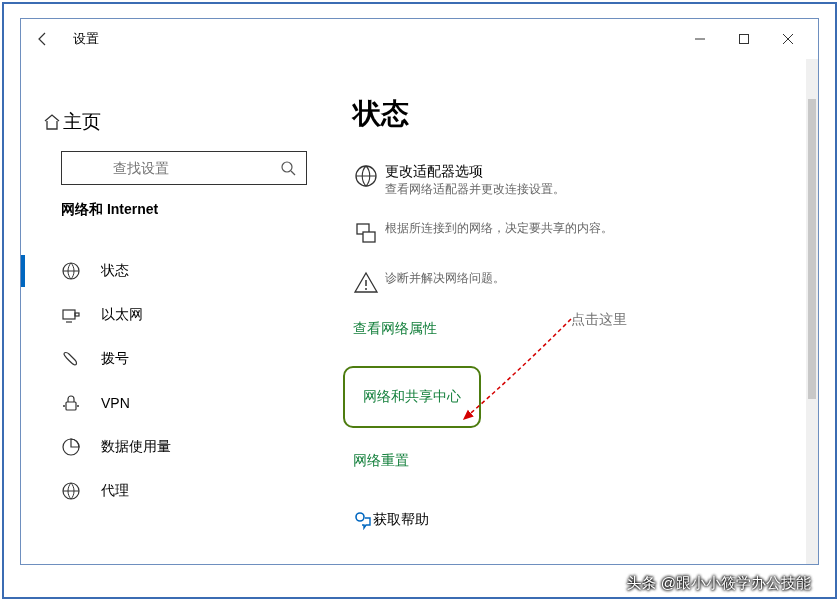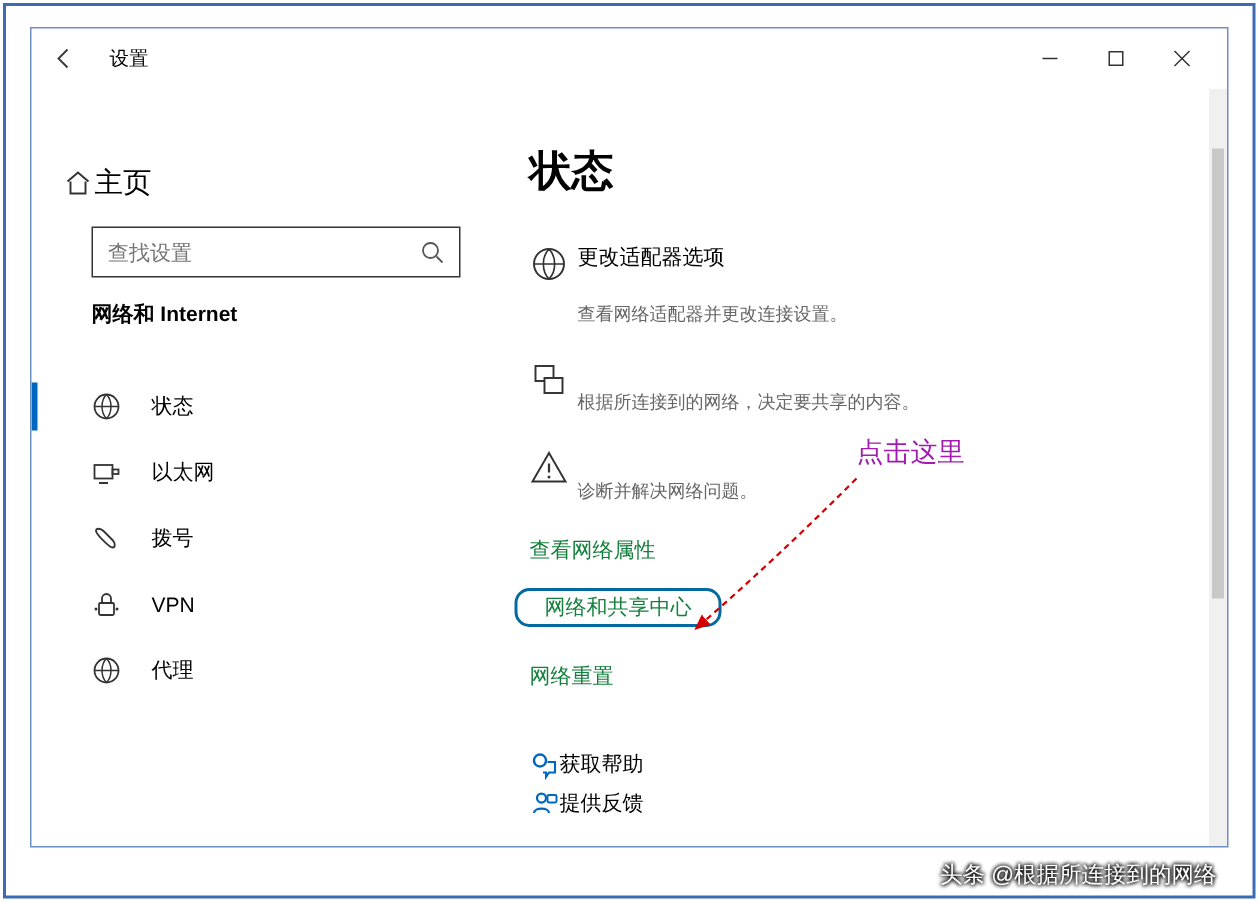--- a/index.html
+++ b/index.html
@@ -73,6 +73,7 @@
     margin: 6px 34px 16px 40px;
     position: relative;
     border: 1px solid #333;
+    padding-left: 41px;
   }
   .search-input {
     width: 100%;

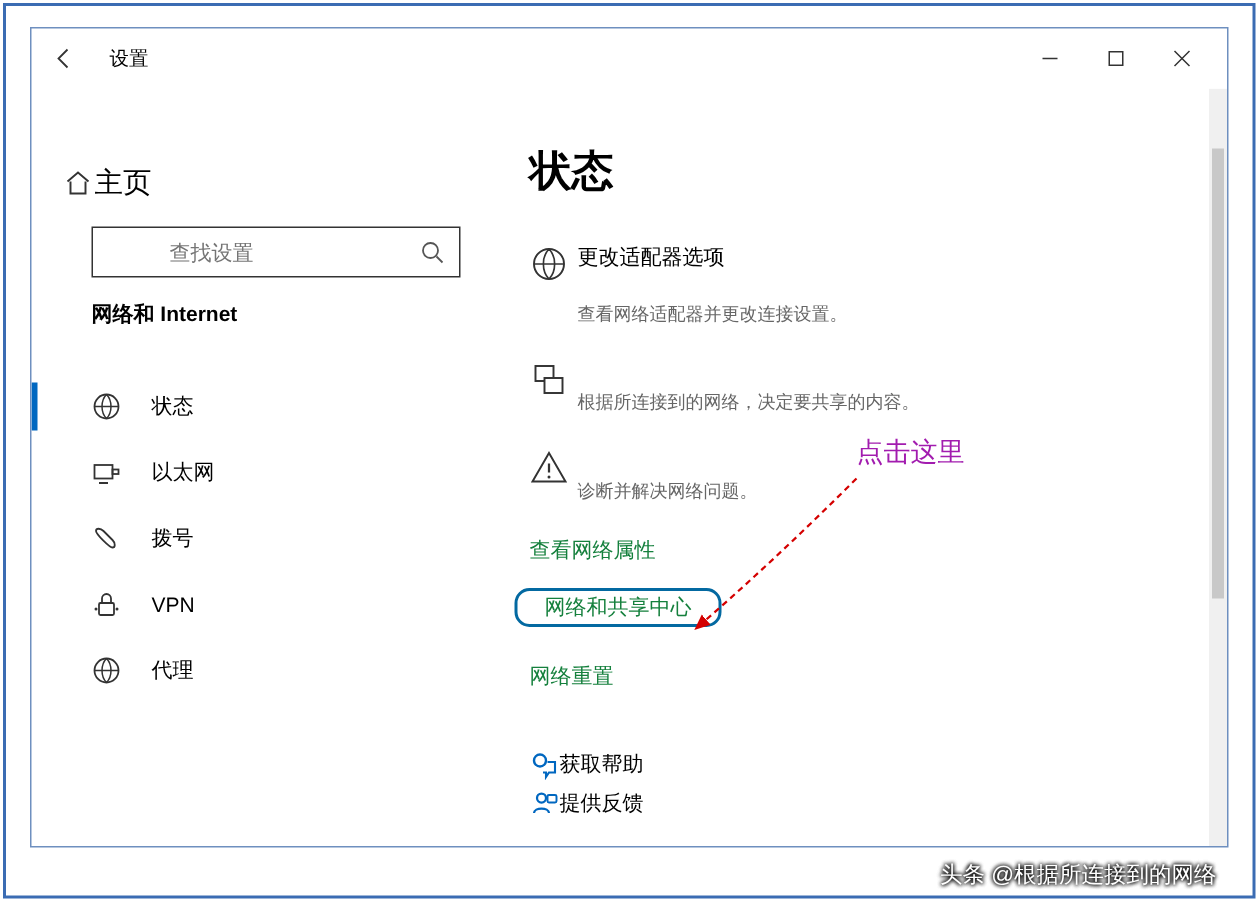--- a/index.html
+++ b/index.html
@@ -138,7 +138,7 @@
     flex-shrink:0;
   }
   .opt-row .txt .t1 { font-size: 14px; }
-  .opt-row .txt .t2 { font-size: 12px; color:#666; margin-top:20px;}
+  .opt-row .txt .t2 { font-size: 12px; color:#666; margin-top:0;}
   .link {
     color: #15803d;
     font-size: 14px;

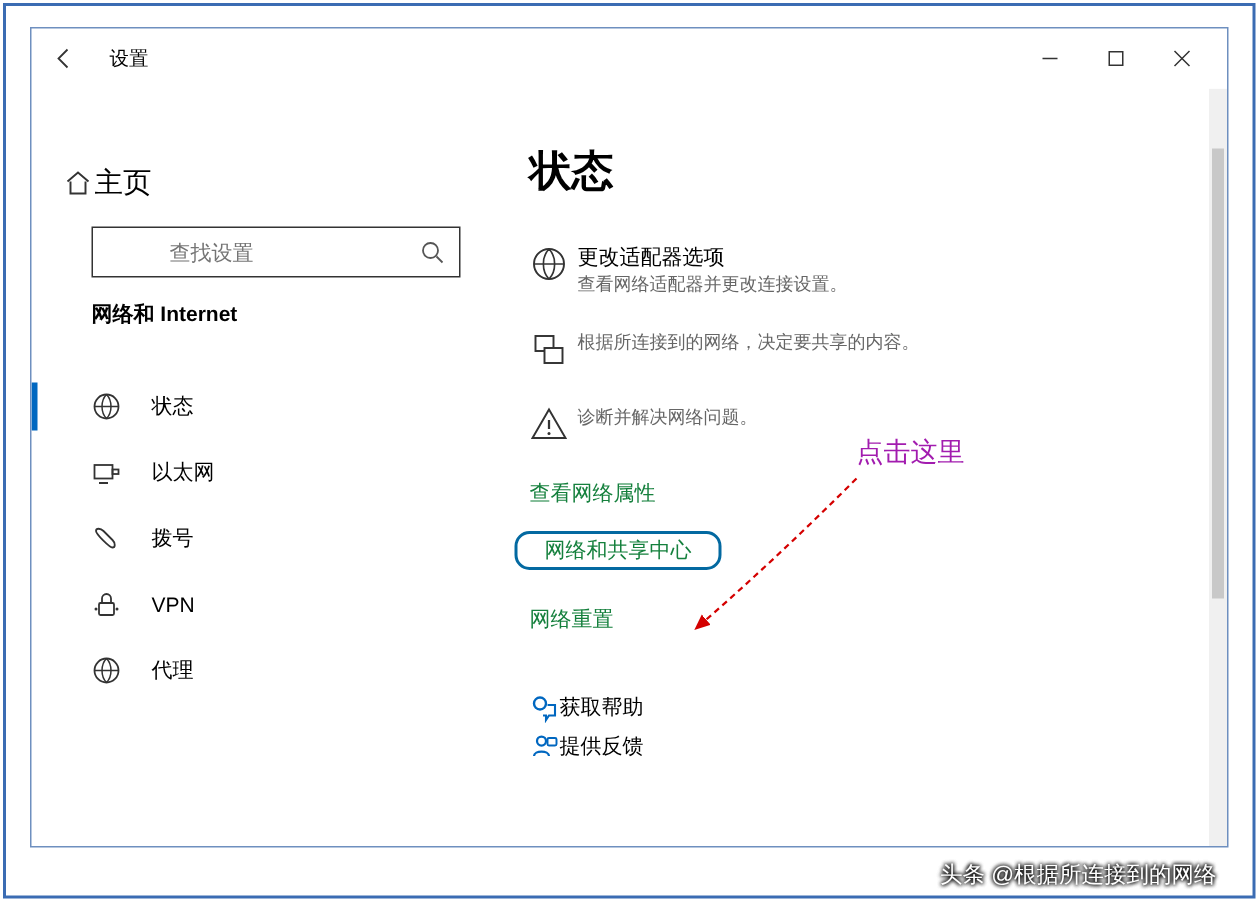--- a/index.html
+++ b/index.html
@@ -157,9 +157,9 @@
 
   .annot-label {
     position:absolute;
-    color:#a21caf;
-    font-size: 18px;
-    left: 230px; top: 230px;
+    color:#737373;
+    font-size: 14px;
+    left: 230px; top: 252px;
   }
 
   .help-row {

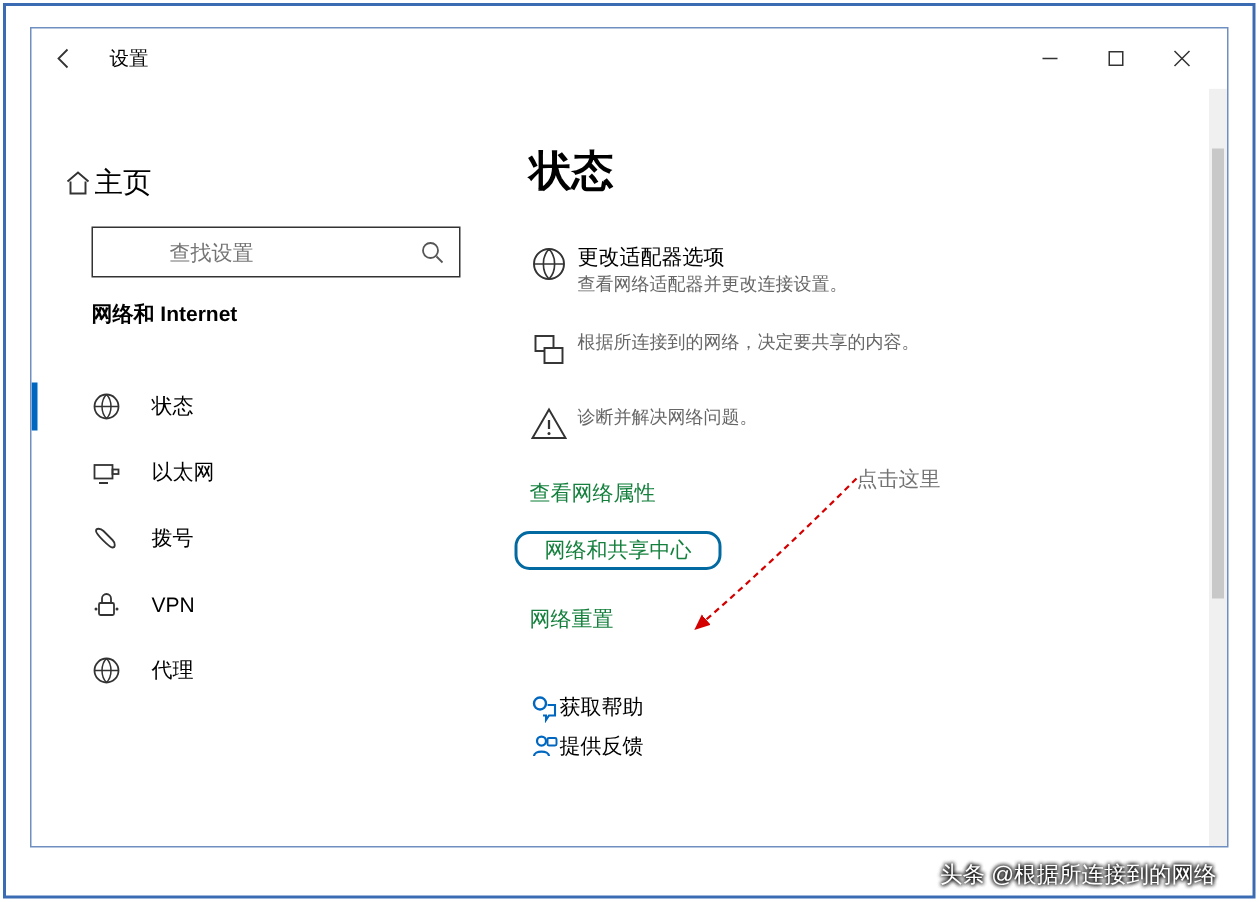--- a/index.html
+++ b/index.html
@@ -147,11 +147,11 @@
     cursor: pointer;
   }
   .highlight-box {
-    border: 2px solid #0369a1;
+    border: 2px solid #4d7c0f;
     border-radius: 10px;
-    padding: 2px 18px;
+    padding: 20px 18px;
     display: inline-block;
-    margin: 0px 0 16px -10px;
+    margin: 12px 0 16px -10px;
   }
   .highlight-box .link { margin: 0; }
 

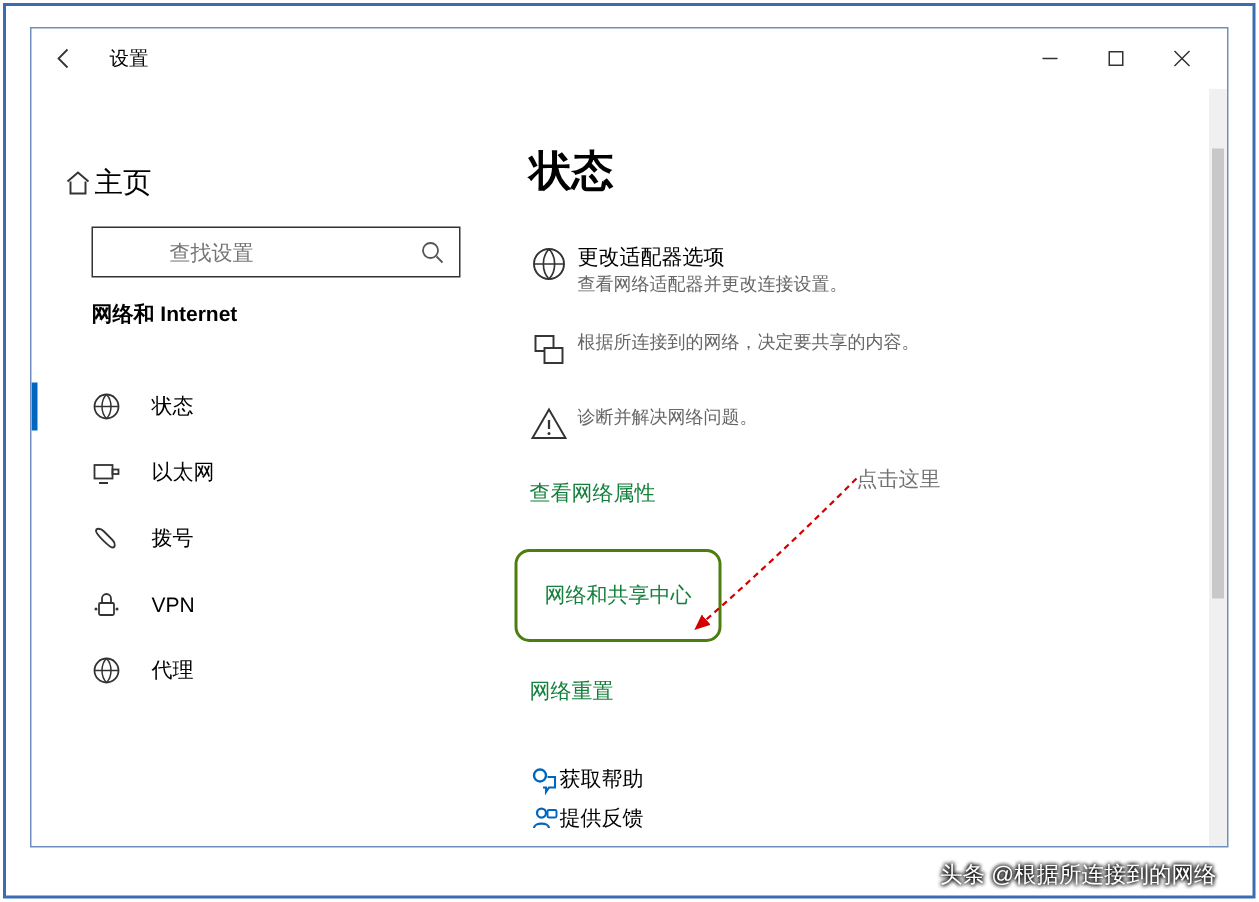--- a/index.html
+++ b/index.html
@@ -291,6 +291,15 @@
             <span class="ico">
               <svg width="20" height="20" viewBox="0 0 20 20">
                   <circle cx="10" cy="10" r="8" stroke="#333" fill="none" stroke-width="1.2"></circle>
+                  <path d="M10 2 A8 8 0 0 1 18 10 L10 10 Z" fill="none" stroke="#333" stroke-width="1.2"></path>
+                </svg>
+            </span>
+            <span>数据使用量</span>
+          </div>
+          <div class="nav-item">
+            <span class="ico">
+              <svg width="20" height="20" viewBox="0 0 20 20">
+                  <circle cx="10" cy="10" r="8" stroke="#333" fill="none" stroke-width="1.2"></circle>
                   <path d="M2 10 H18 M10 2 C6 6 6 14 10 18 M10 2 C14 6 14 14 10 18" stroke="#333" fill="none" stroke-width="1"></path>
                 </svg>
             </span>

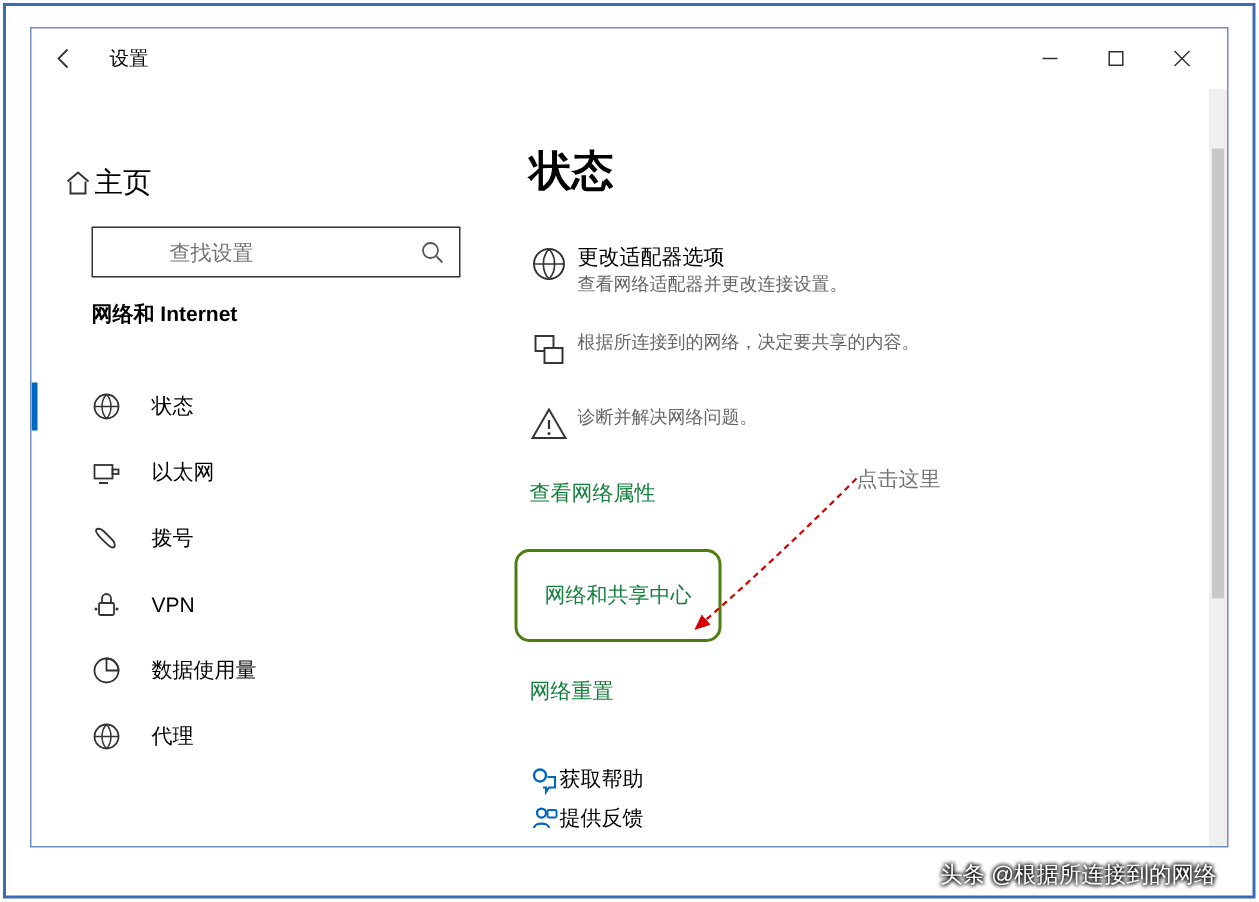--- a/index.html
+++ b/index.html
@@ -367,16 +367,6 @@
             </span>
             <span>获取帮助</span>
           </div>
-          <div class="help-row">
-            <span>
-              <svg width="20" height="20" viewBox="0 0 20 20">
-                  <circle cx="8" cy="6" r="3" stroke="#0067c0" fill="none" stroke-width="1.5"></circle>
-                  <path d="M3 16 C3 12 13 12 13 16" stroke="#0067c0" fill="none" stroke-width="1.5"></path>
-                  <rect x="12" y="4" width="6" height="5" rx="1" stroke="#0067c0" fill="none" stroke-width="1.3"></rect>
-                </svg>
-            </span>
-            <span>提供反馈</span>
-          </div>
         </div>
 
         <div class="annot-label">点击这里</div>

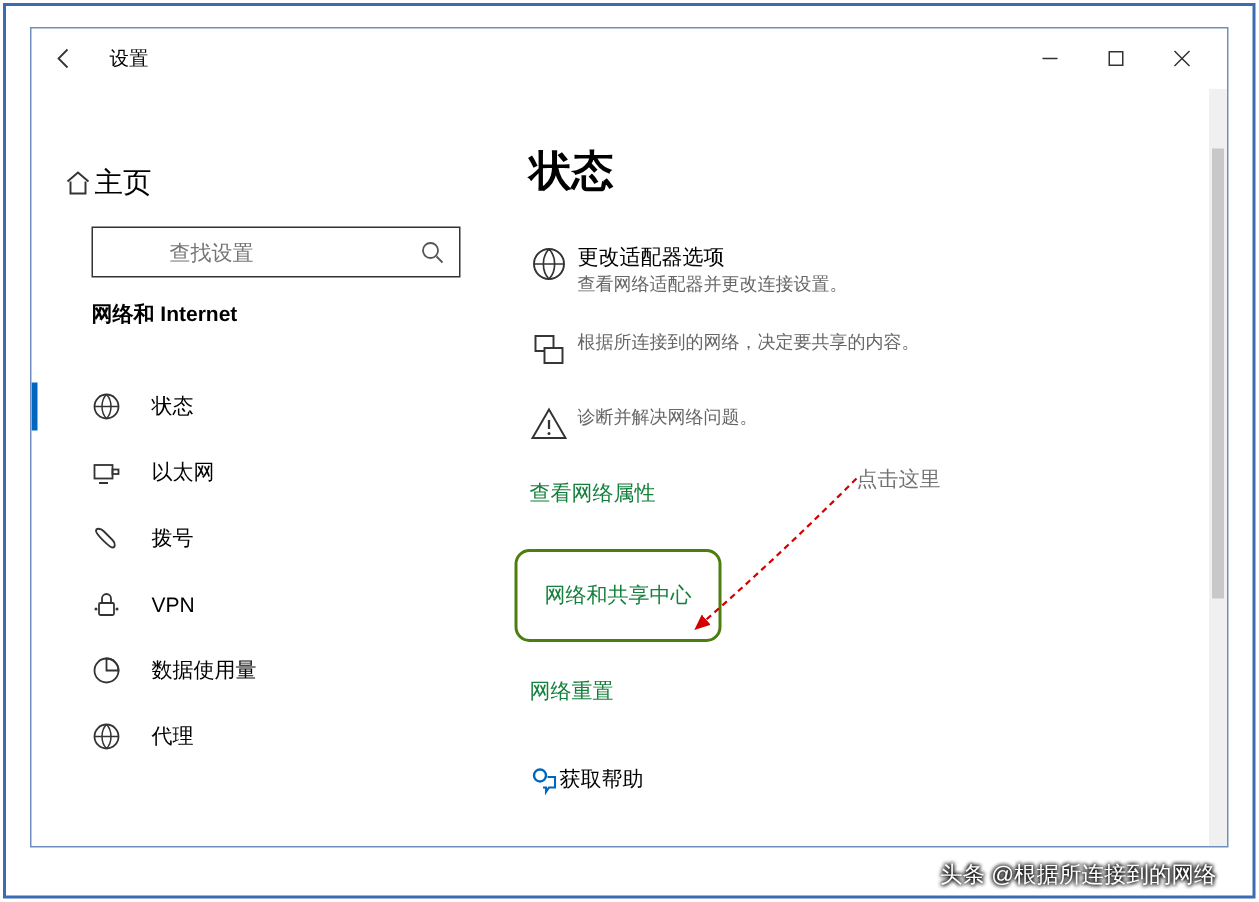--- a/index.html
+++ b/index.html
@@ -388,7 +388,7 @@
     </div>
   </div>
 
-  <div class="watermark">头条 @根据所连接到的网络</div>
+  <div class="watermark">头条 @跟小小筱学办公技能</div>
 </div>
 
 </body></html>

